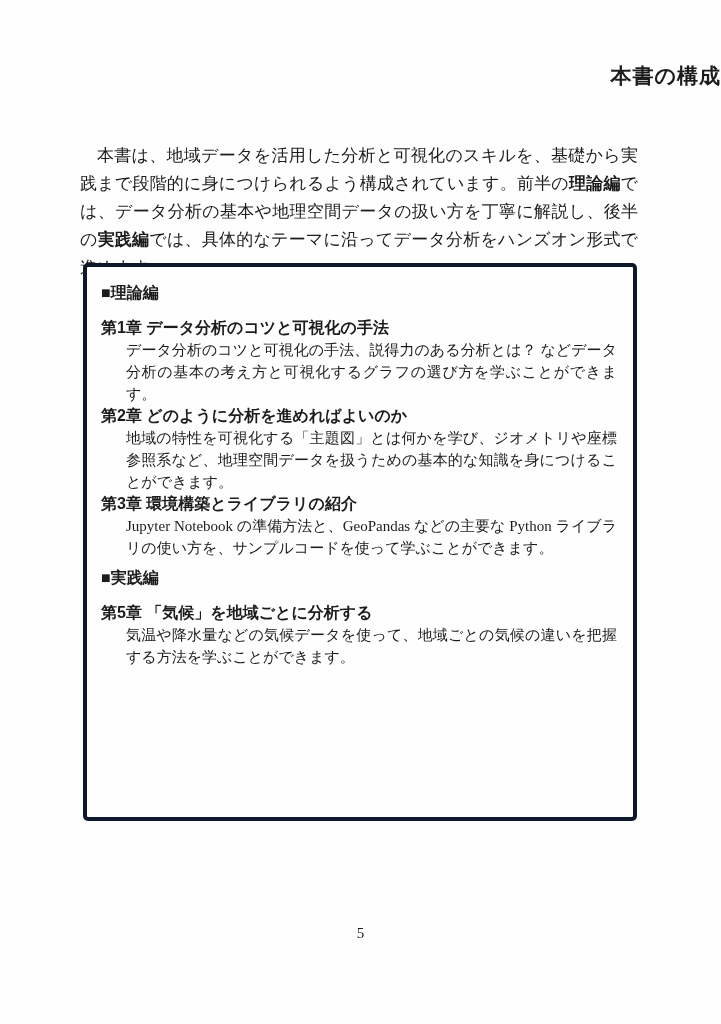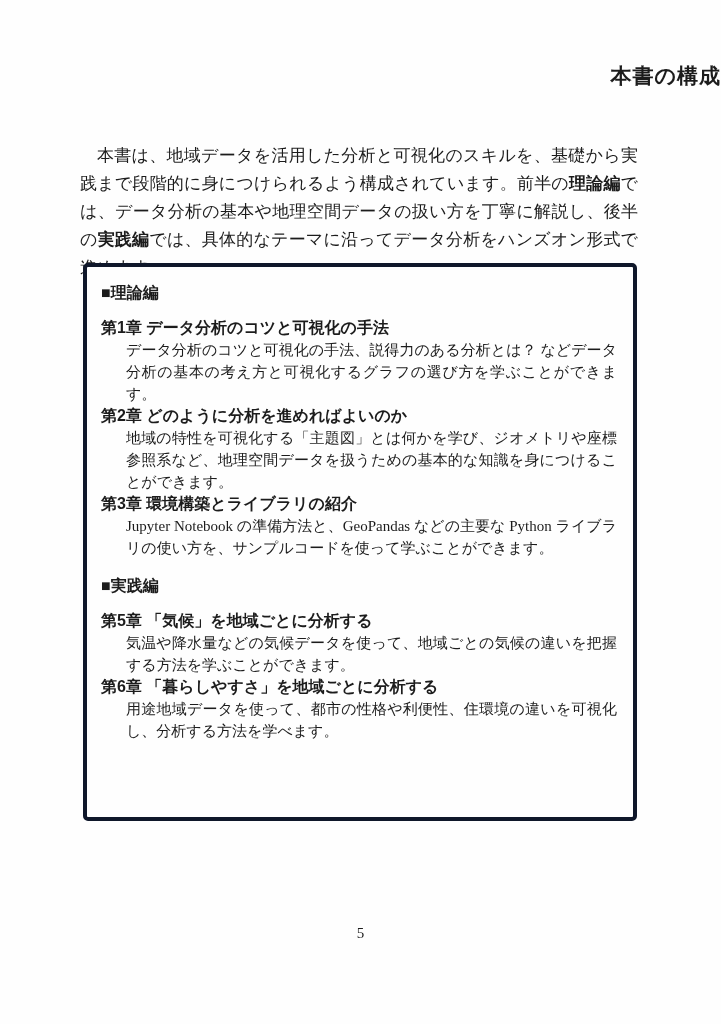--- a/index.html
+++ b/index.html
@@ -42,7 +42,7 @@
     font-weight:bold;font-size:16px;line-height:22px;
     margin:0 0 13px 0;
   }
-  .section-practice{margin-top:16px;}
+  .section-practice{margin-top:8px;}
   .chapter-title{
     font-family:"Liberation Sans","DejaVu Sans",sans-serif;
     font-weight:bold;font-size:16px;line-height:22px;

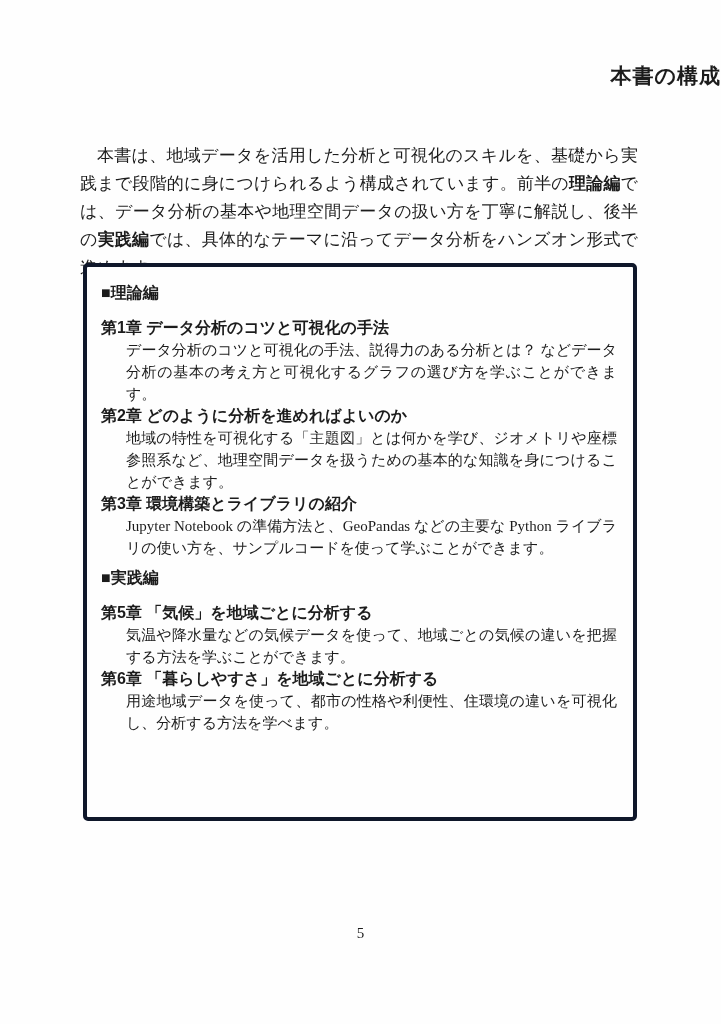--- a/index.html
+++ b/index.html
@@ -100,10 +100,6 @@
         <div class="chapter-desc">気温や降水量などの気候データを使って、地域ごとの気候の違いを把握する方法を学ぶことができます。</div>
       </div>
 
-      <div class="chapter">
-        <div class="chapter-title">第6章 「暮らしやすさ」を地域ごとに分析する</div>
-        <div class="chapter-desc">用途地域データを使って、都市の性格や利便性、住環境の違いを可視化し、分析する方法を学べます。</div>
-      </div>
     </div>
 
   </div>

